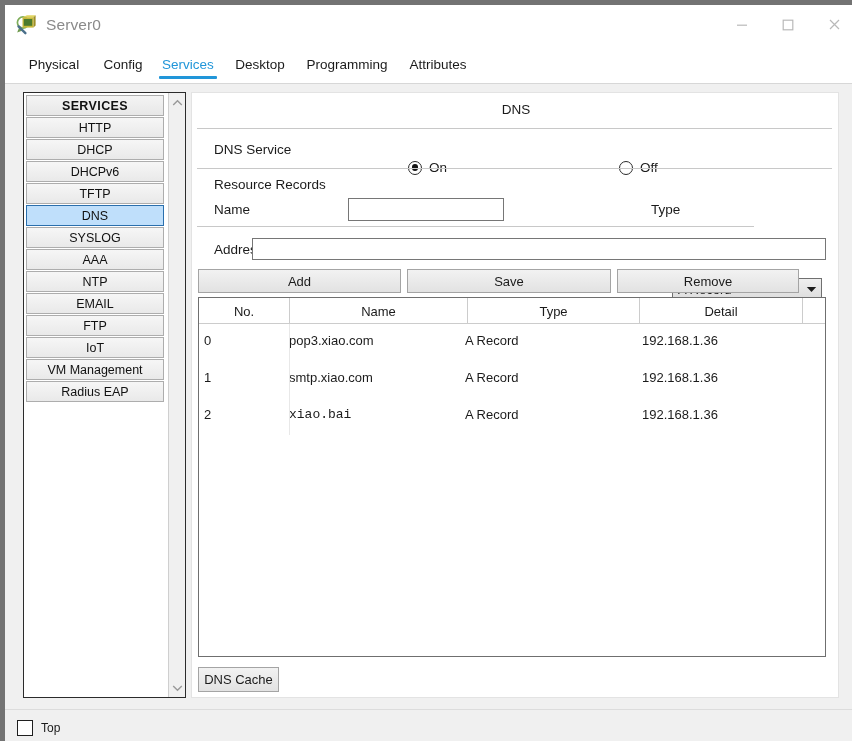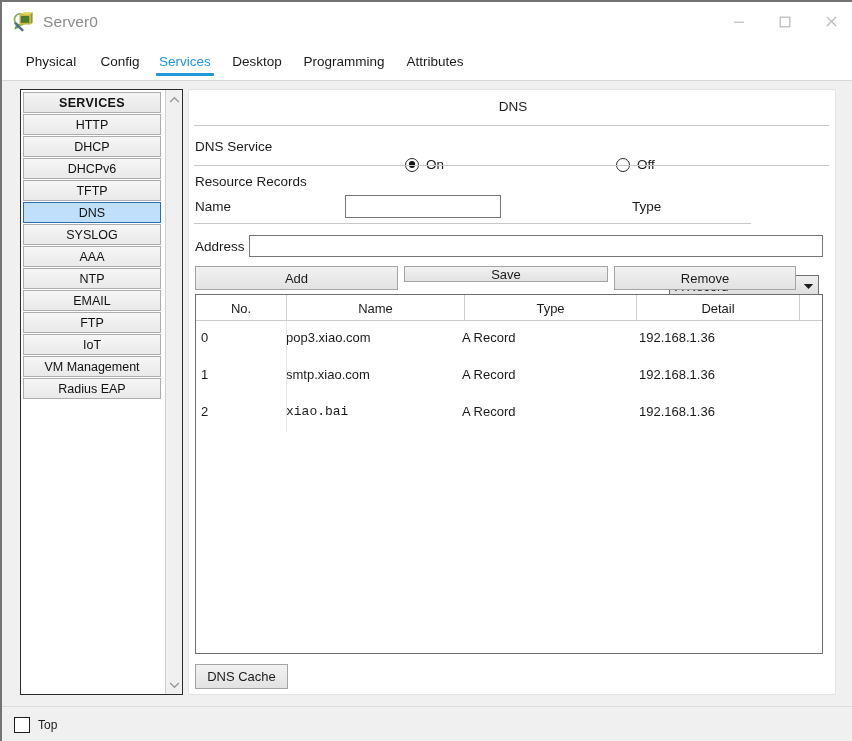--- a/index.html
+++ b/index.html
@@ -16,7 +16,7 @@
     position: relative;
     width: 852px; height: 741px;
     background: #84cc16;
-    border: 2px solid #737373;
+    border: 5px solid #737373;
   }
 
   

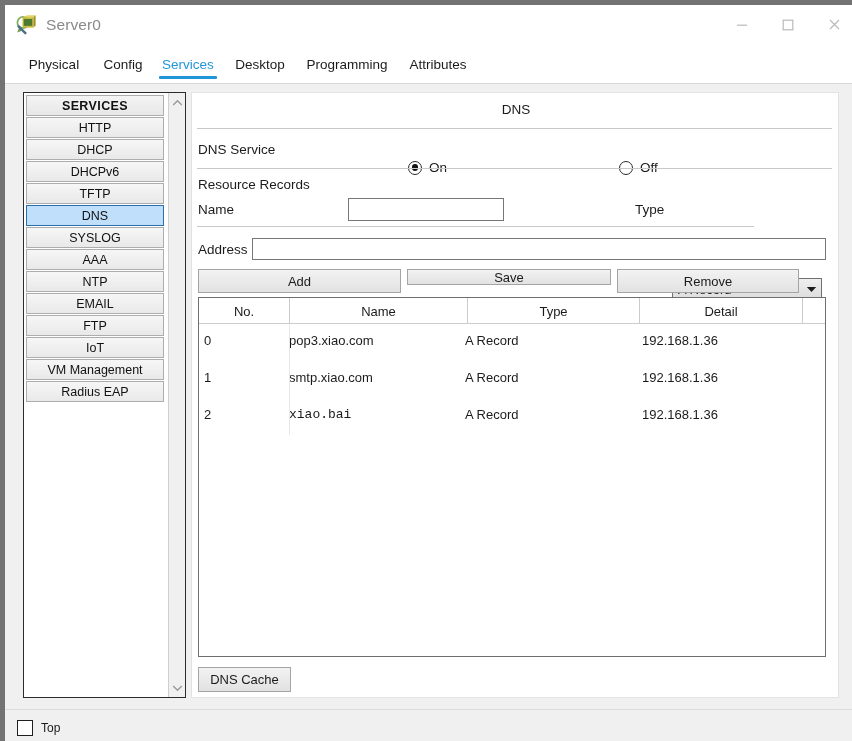--- a/index.html
+++ b/index.html
@@ -133,6 +133,7 @@
   .lbl {
     position: absolute; font-size: 13.5px; color: #1b1b1b;
     white-space: nowrap;
+    margin-left: 16px;
   }
 
   

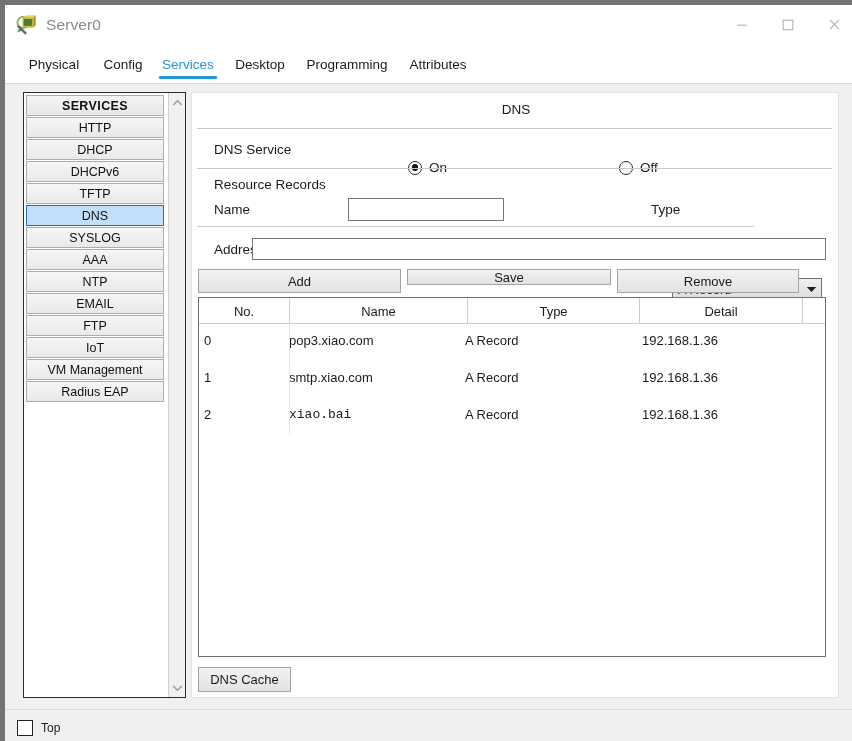--- a/index.html
+++ b/index.html
@@ -394,7 +394,7 @@
       <div class="btn" style="left:6px; top:176px; width:203px; height:24px;">
         <span>Add</span>
       </div>
-      <div class="btn" style="left:215px; top:176px; width:204px; height:16px;">
+      <div class="btn" style="left:215px; top:176px; width:204px; height:24px;">
         <span>Save</span>
       </div>
       <div class="btn" style="left:425px; top:176px; width:182px; height:24px;">

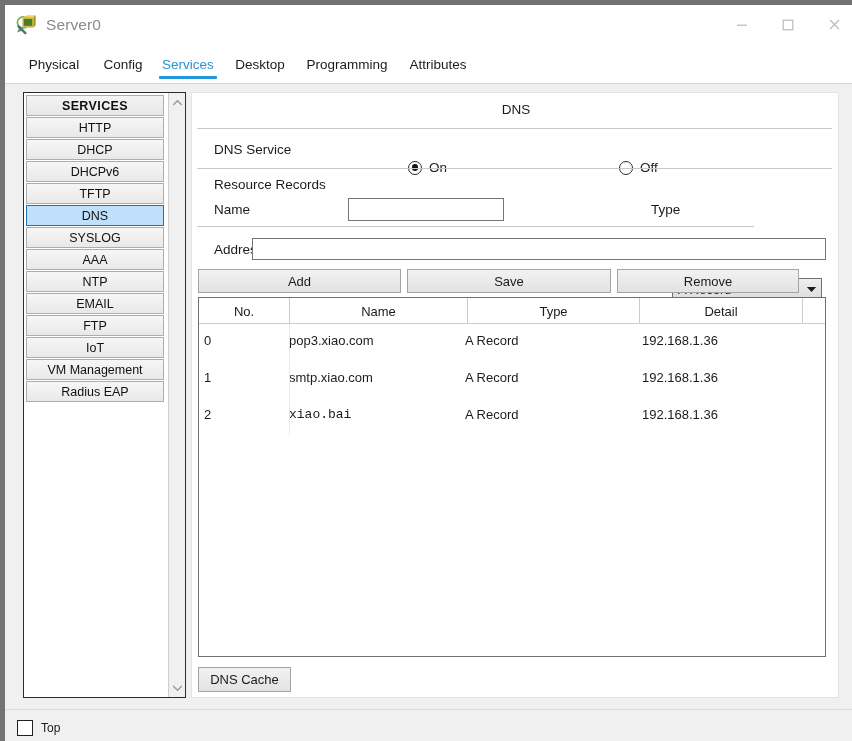--- a/index.html
+++ b/index.html
@@ -444,7 +444,7 @@
         </div>
       </div>
 
-      <div class="btn" style="left:6px; top:574px; width:93px; height:25px;">
+      <div class="btn" style="left:6px; top:574px; width:81px; height:25px;">
         <span>DNS Cache</span>
       </div>
 

